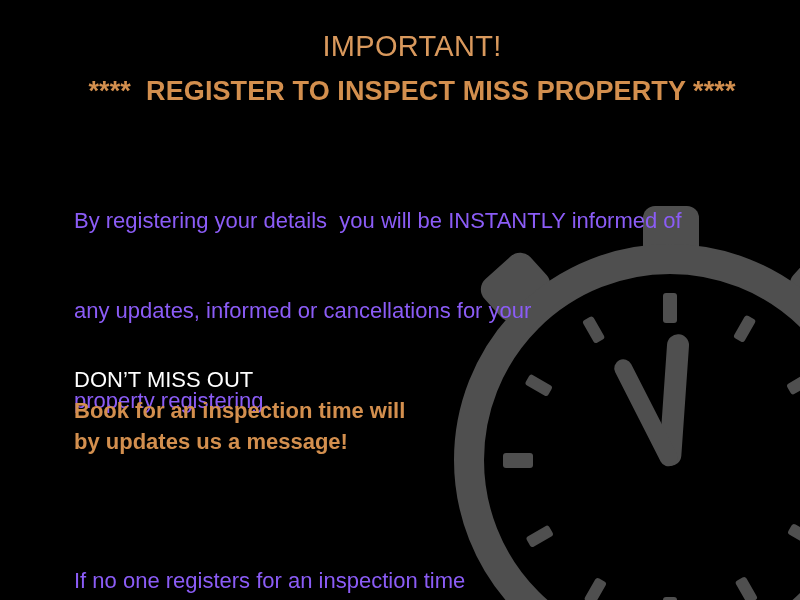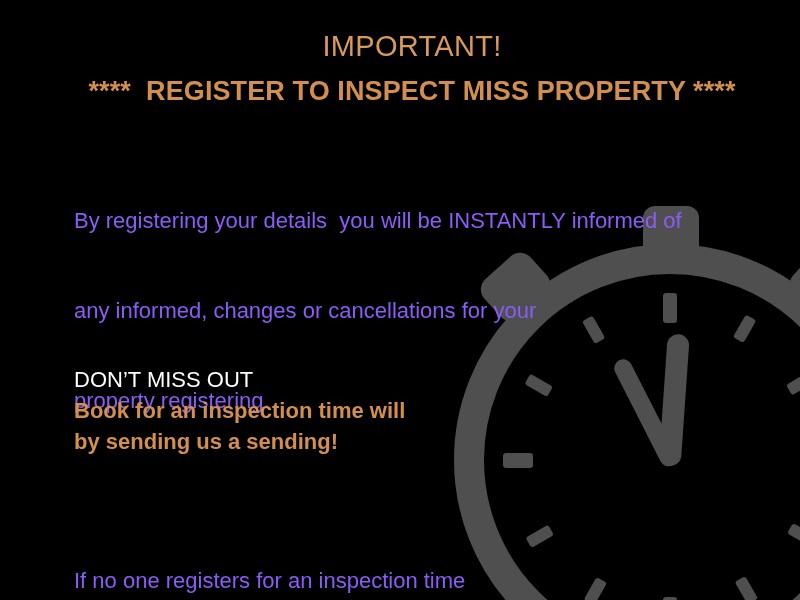--- a/index.html
+++ b/index.html
@@ -189,7 +189,7 @@
     <div id="body-block">
       <p class="para">
         <span class="para-line">By registering your details  you will be INSTANTLY informed of</span>
-        <span class="para-line">any informed, changes or cancellations for your</span>
+        <span class="para-line">any updates, informed or cancellations for your</span>
         <span class="para-line">property registering.</span>
       </p>
       <p class="para spacer-top">

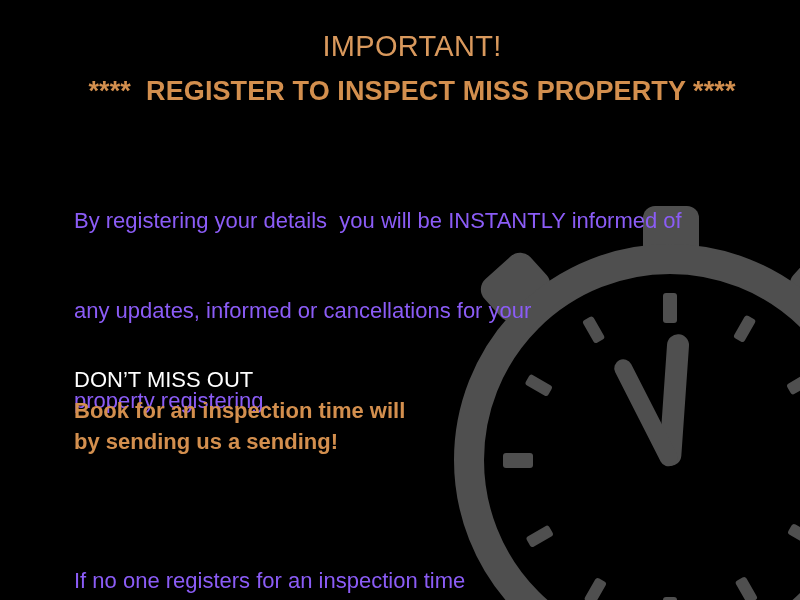--- a/index.html
+++ b/index.html
@@ -201,7 +201,7 @@
     <div id="cta-block">
       <span class="cta-line plain">DON’T MISS OUT</span>
       <span class="cta-line accent">Book for an inspection time will</span>
-      <span class="cta-line accent">by sending us a sending!</span>
+      <span class="cta-line accent">by updates us a message!</span>
     </div>
 
   </div>

